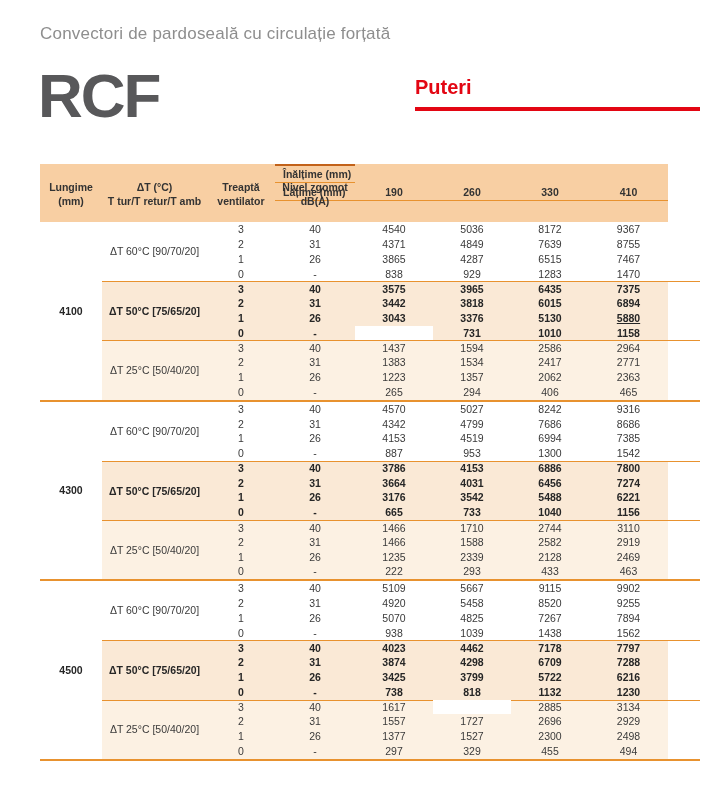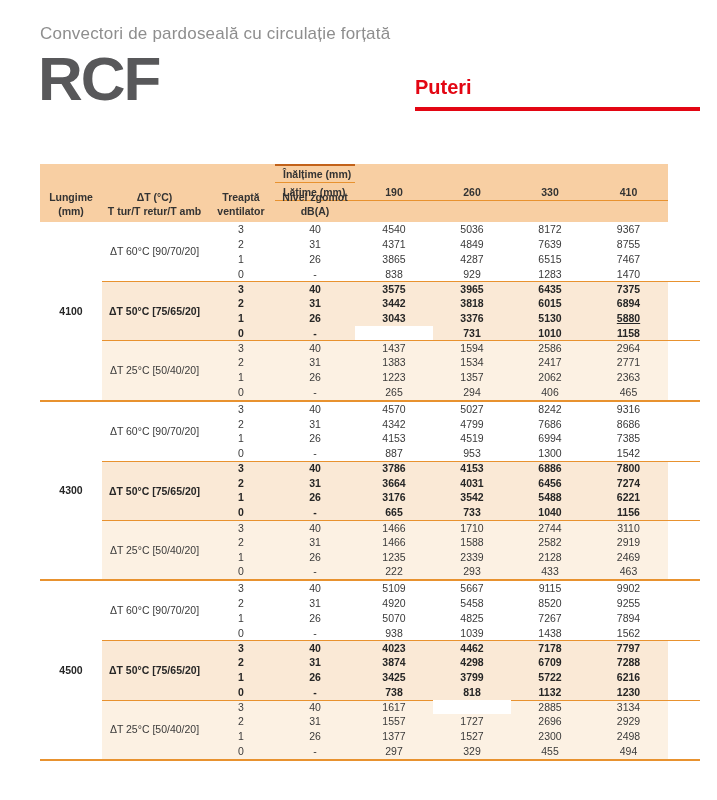--- a/index.html
+++ b/index.html
@@ -8,7 +8,7 @@
   .doc { position:relative; width:717px; height:800px; background:#fff; overflow:hidden; }
 
   .subtitle { position:absolute; left:40px; top:24px; font-size:17px; color:var(--gray-sub,#8e8e8e); letter-spacing:.2px; }
-  .product-code { position:absolute; left:38px; top:48px; font-size:62px; line-height:1; font-weight:800; color:var(--gray-title,#58585a); letter-spacing:-2px; }
+  .product-code { position:absolute; left:38px; top:65px; font-size:62px; line-height:1; font-weight:800; color:var(--gray-title,#58585a); letter-spacing:-2px; }
   .section-title { position:absolute; left:415px; top:76px; font-size:20px; font-weight:700; color:var(--red,#e30613); }
   .section-underline { position:absolute; left:415px; top:107px; width:285px; height:4px; background:var(--red,#e30613); }
 

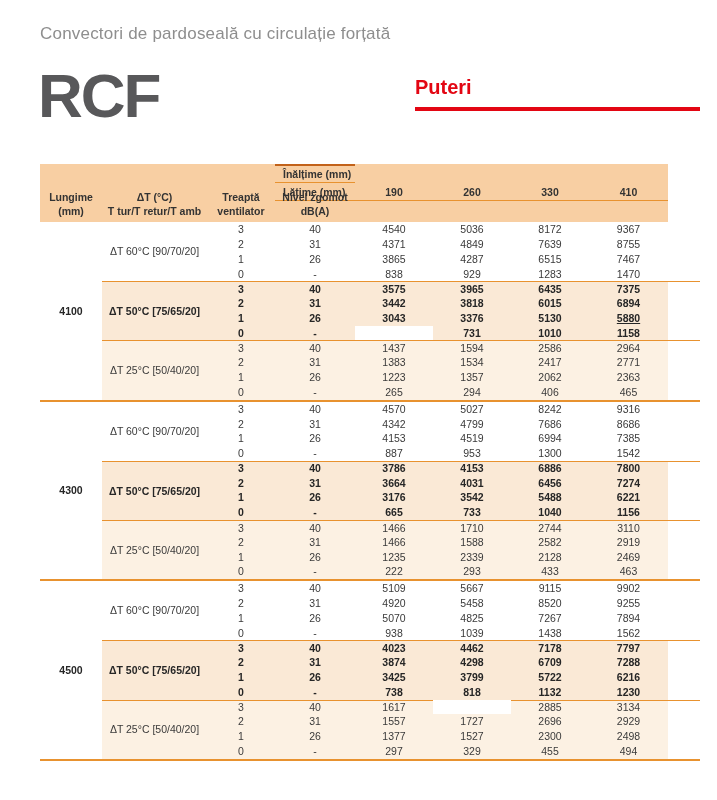--- a/index.html
+++ b/index.html
@@ -18,7 +18,7 @@
   .thead { width:628px; height:58px; display:grid; background:var(--header-bg,#f8cfa3);
            grid-template-columns:62px 105px 68px 80px 78px 78px 78px 79px;
            grid-template-rows:19px 18px 21px; font-weight:700; color:#333; }
-  .h-left { grid-row:1/4; display:flex; flex-direction:column; justify-content:flex-end; align-items:center; text-align:center; padding-bottom:4px; line-height:1.35; }
+  .h-left { grid-row:1/4; display:flex; flex-direction:column; justify-content:flex-end; align-items:center; text-align:center; padding-bottom:14px; line-height:1.35; }
   .h-inaltime { grid-column:4; grid-row:1; display:flex; align-items:center; padding-left:8px;
                 border-top:2px solid var(--line-dark,#c2621a); border-bottom:1px solid var(--line,#e8922f); white-space:nowrap; }
   .h-90 { grid-column:5/9; grid-row:1; display:flex; align-items:center; justify-content:center;

